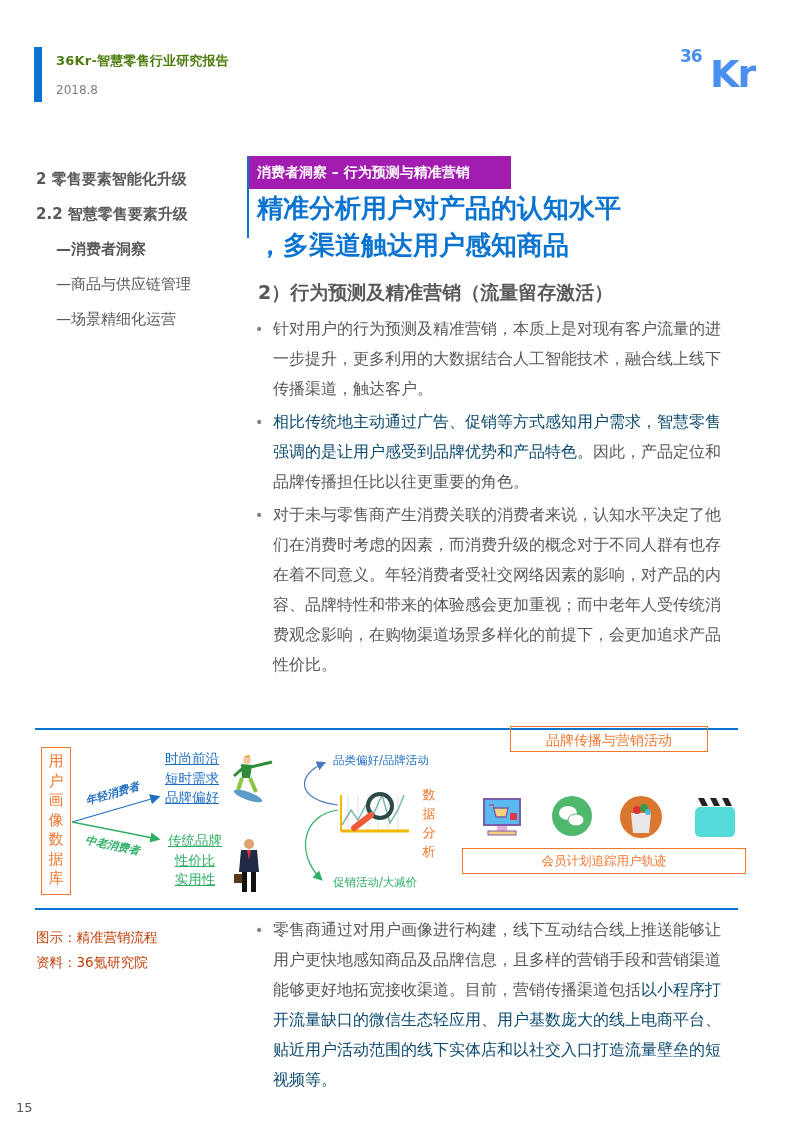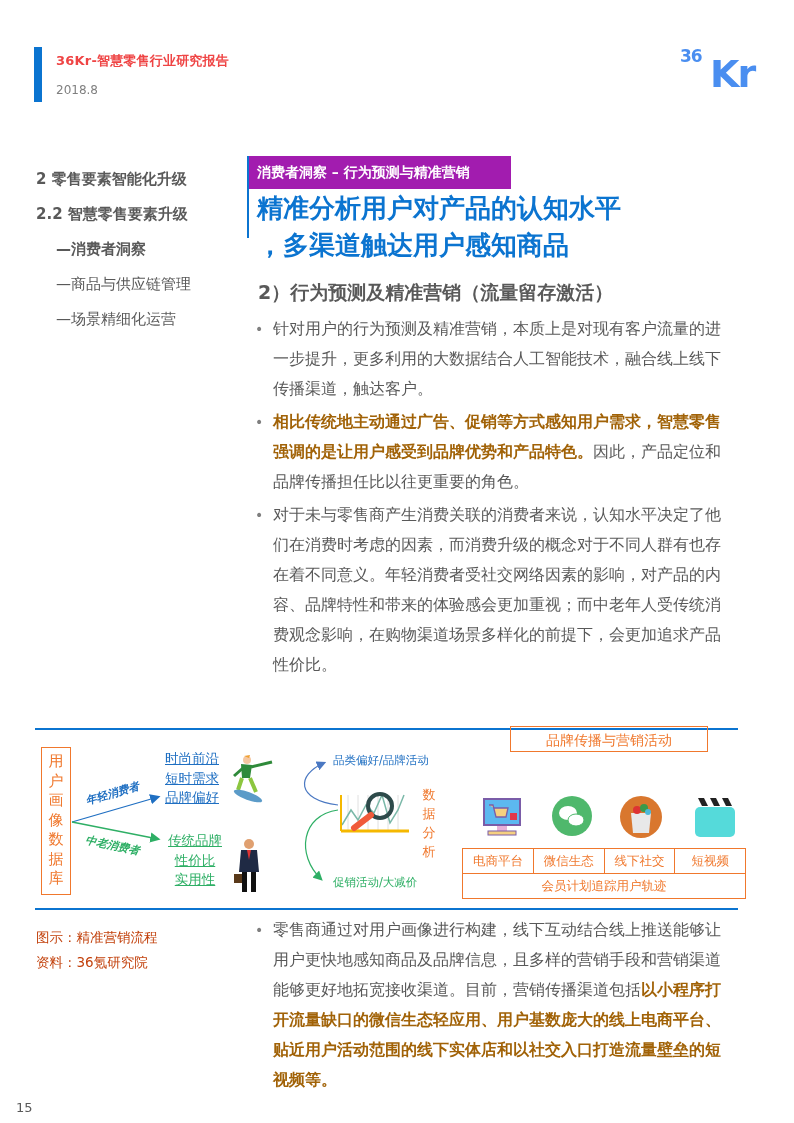--- a/index.html
+++ b/index.html
@@ -7,7 +7,7 @@
   body { position:relative; font-family:"DejaVu Sans","Liberation Sans",sans-serif; color:#595959; }
 
   .hdr-bar { position:absolute; left:34px; top:47px; width:8px; height:55px; background:#0b74d0; }
-  .hdr-title { position:absolute; left:56px; top:52px; font-size:13px; font-weight:bold; color:#ef4444; letter-spacing:0.2px; }
+  .hdr-title { position:absolute; left:56px; top:52px; font-size:13px; font-weight:bold; color:#4d7c0f; letter-spacing:0.2px; }
   .hdr-date { position:absolute; left:56px; top:83px; font-size:12px; color:#7f7f7f; }
   .logo { position:absolute; left:680px; top:42px; color:#4a8ef0; font-weight:bold; font-family:"DejaVu Sans",sans-serif; }
   .logo .l36 { position:absolute; left:0; top:4px; font-size:17px; letter-spacing:-1px; }

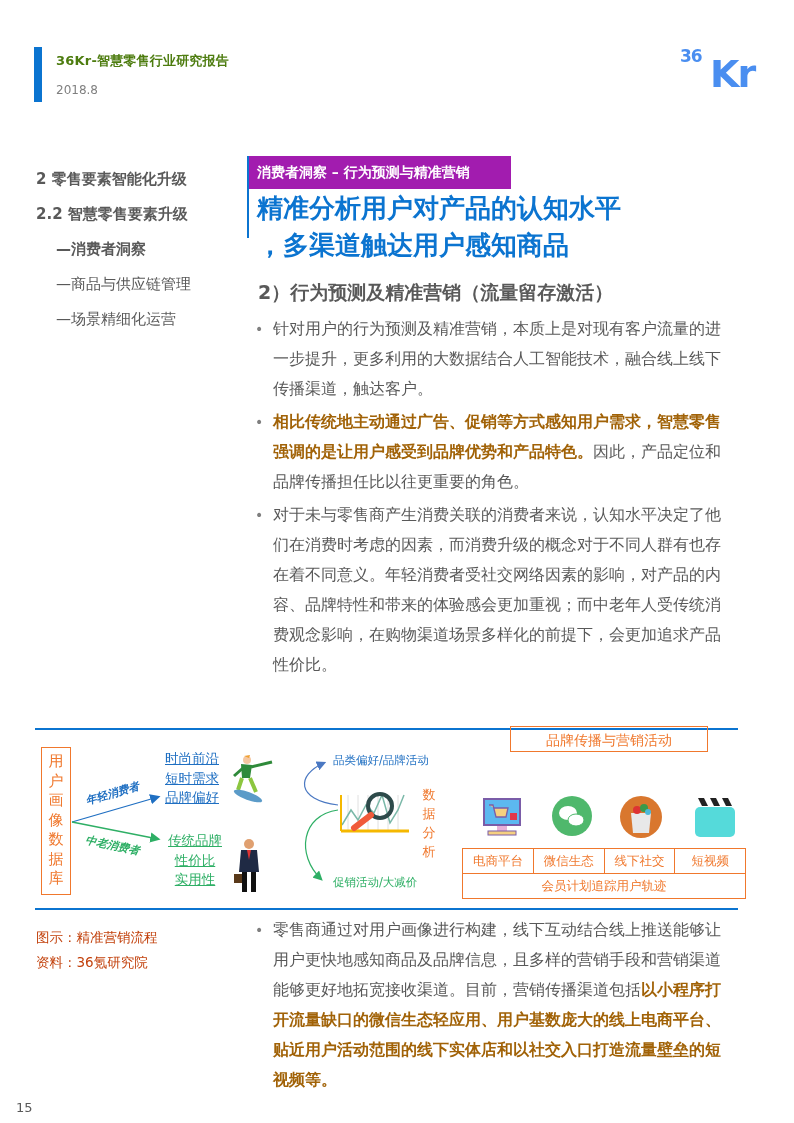--- a/index.html
+++ b/index.html
@@ -27,7 +27,7 @@
   .body { position:absolute; left:255px; width:480px; font-size:16px; line-height:30px; color:#595959; }
   .body p { position:relative; padding-left:18px; margin-bottom:3px; }
   .body p .dot { position:absolute; left:0; top:0; font-size:14px; color:#7f7f7f; }
-  .body strong { font-weight:bold; color:#a16207; }
+  .body strong { font-weight:normal; color:#0c4a6e; }
 
   .rule { position:absolute; height:2px; background:#0b74d0; }
 

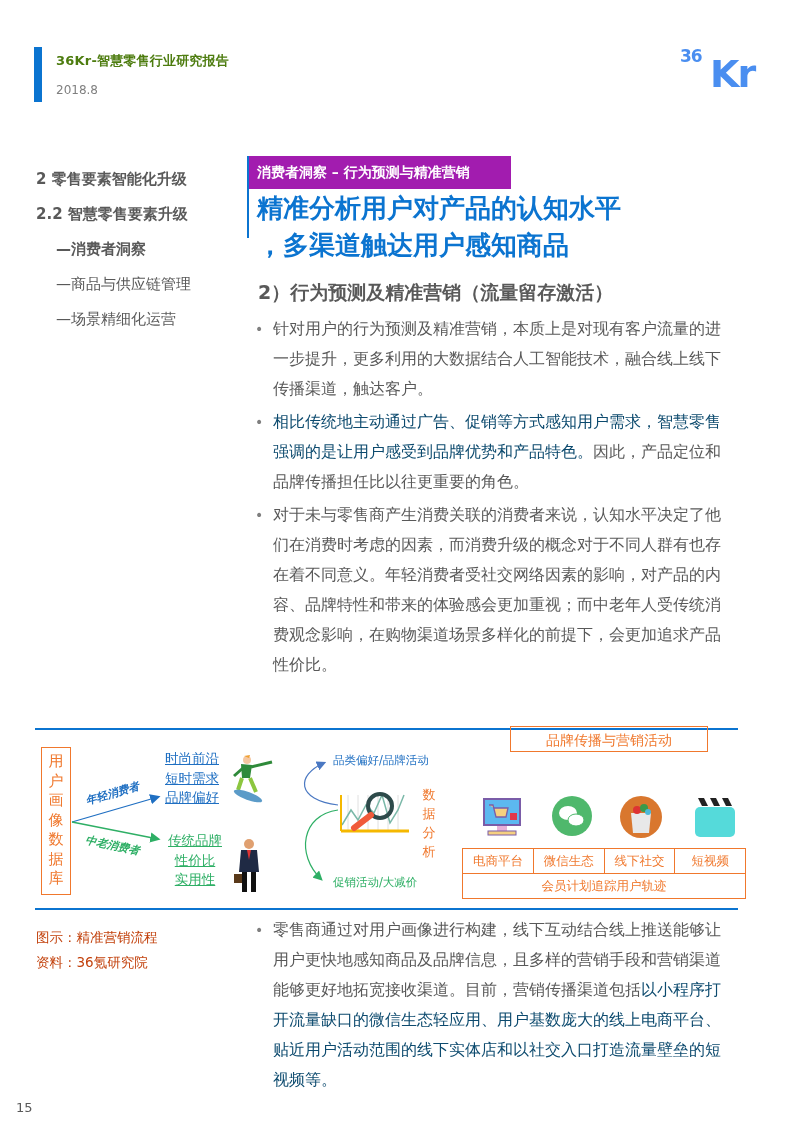--- a/index.html
+++ b/index.html
@@ -189,12 +189,6 @@
 </svg>
 
 <div class="chan-grid">
-  <div class="chan-row">
-    <div>电商平台</div>
-    <div>微信生态</div>
-    <div>线下社交</div>
-    <div>短视频</div>
-  </div>
   <div class="member">会员计划追踪用户轨迹</div>
 </div>
 

